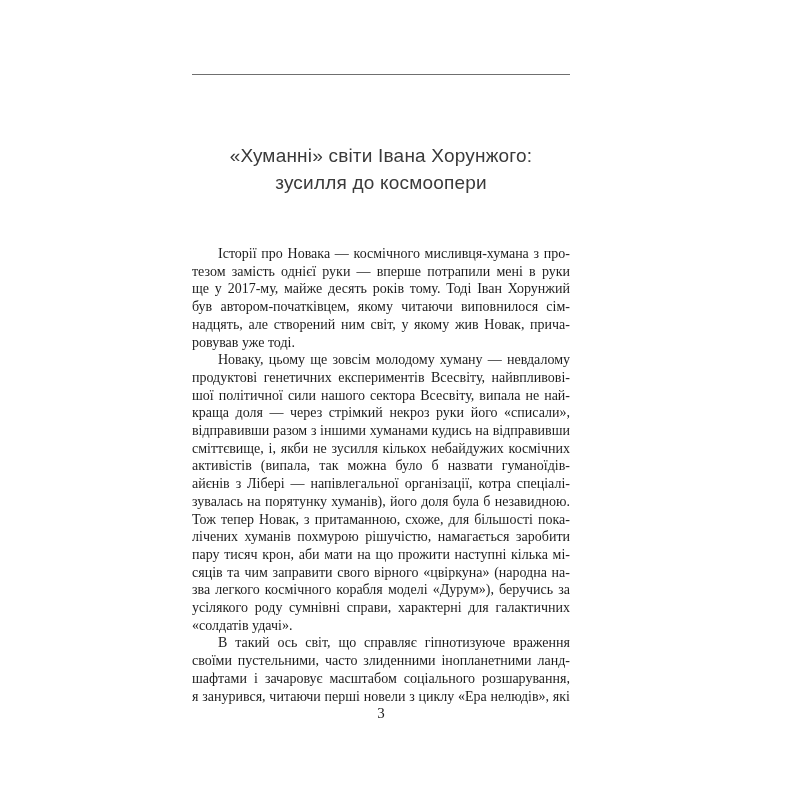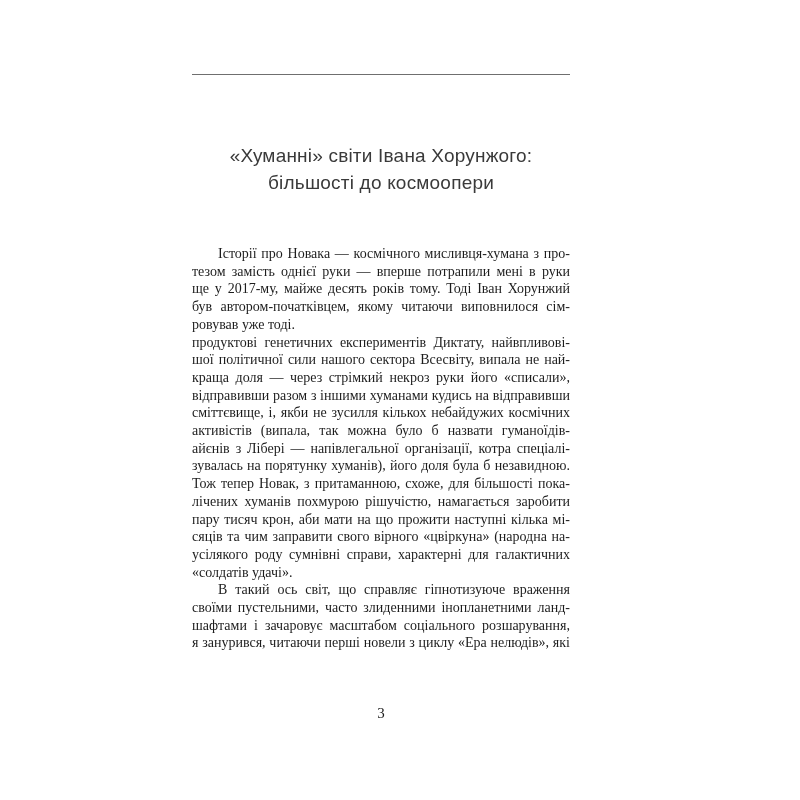--- a/index.html
+++ b/index.html
@@ -76,7 +76,7 @@
 
   <div class="chapter-title">
     <div>«Хуманні» світи Івана Хорунжого:</div>
-    <div>більшості до космоопери</div>
+    <div>зусилля до космоопери</div>
   </div>
 
   <div class="body-text">

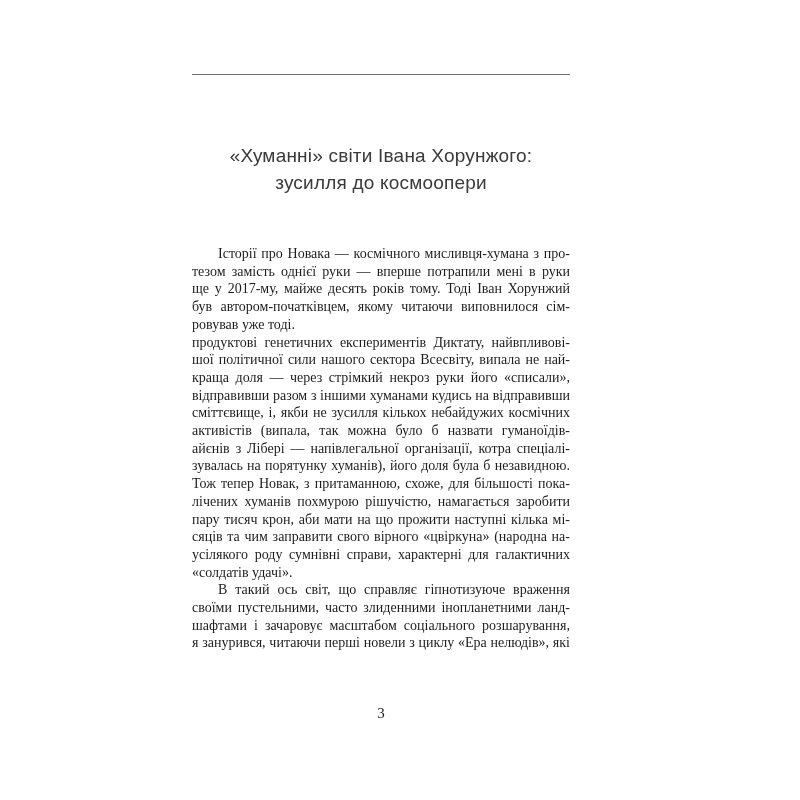--- a/index.html
+++ b/index.html
@@ -86,6 +86,7 @@
       <div class="text-line">тезом замість однієї руки — вперше потрапили мені в руки</div>
       <div class="text-line">ще у 2017-му, майже десять років тому. Тоді Іван Хорунжий</div>
       <div class="text-line">був автором-початківцем, якому читаючи виповнилося сім-</div>
+      <div class="text-line">надцять, але створений ним світ, у якому жив Новак, прича-</div>
       <div class="text-line last">ровував уже тоді.</div>
     </div>
 

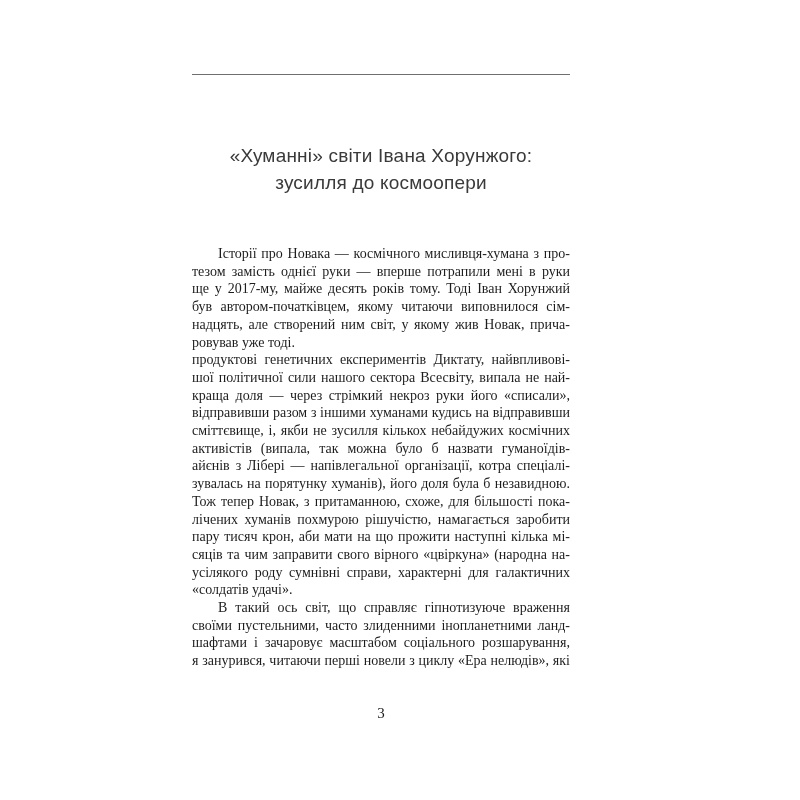--- a/index.html
+++ b/index.html
@@ -91,6 +91,7 @@
     </div>
 
     <div>
+      <div class="text-line first">Новаку, цьому ще зовсім молодому хуману — невдалому</div>
       <div class="text-line">продуктові генетичних експериментів Диктату, найвпливові-</div>
       <div class="text-line">шої політичної сили нашого сектора Всесвіту, випала не най-</div>
       <div class="text-line">краща доля — через стрімкий некроз руки його «списали»,</div>

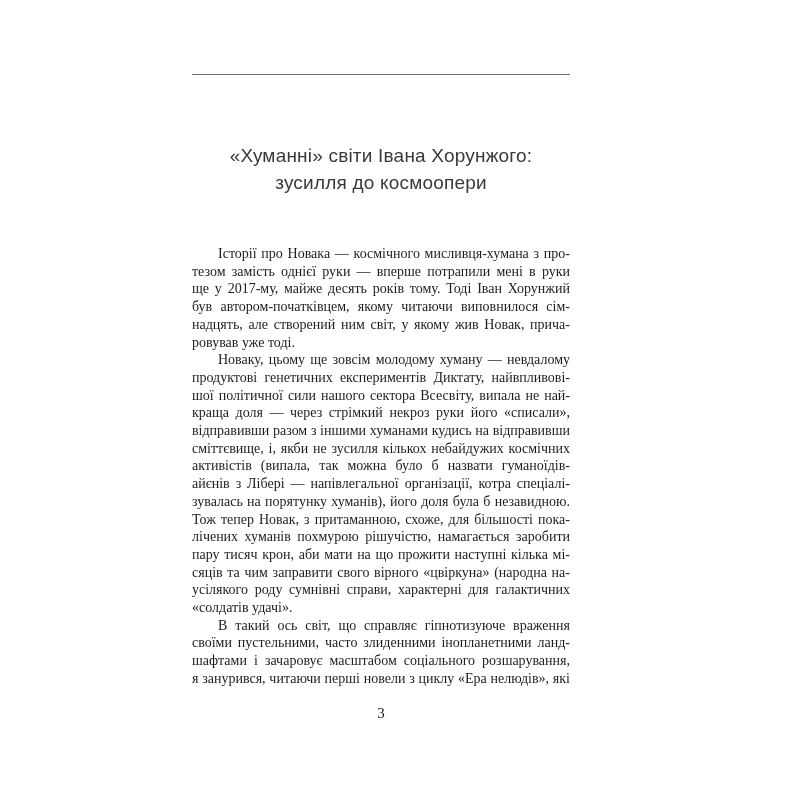--- a/index.html
+++ b/index.html
@@ -92,7 +92,7 @@
 
     <div>
       <div class="text-line first">Новаку, цьому ще зовсім молодому хуману — невдалому</div>
-      <div class="text-line">продуктові генетичних експериментів Диктату, найвпливові-</div>
+      <div class="text-line">продуктові генетичних експериментів Всесвіту, найвпливові-</div>
       <div class="text-line">шої політичної сили нашого сектора Всесвіту, випала не най-</div>
       <div class="text-line">краща доля — через стрімкий некроз руки його «списали»,</div>
       <div class="text-line">відправивши разом з іншими хуманами кудись на відправивши</div>

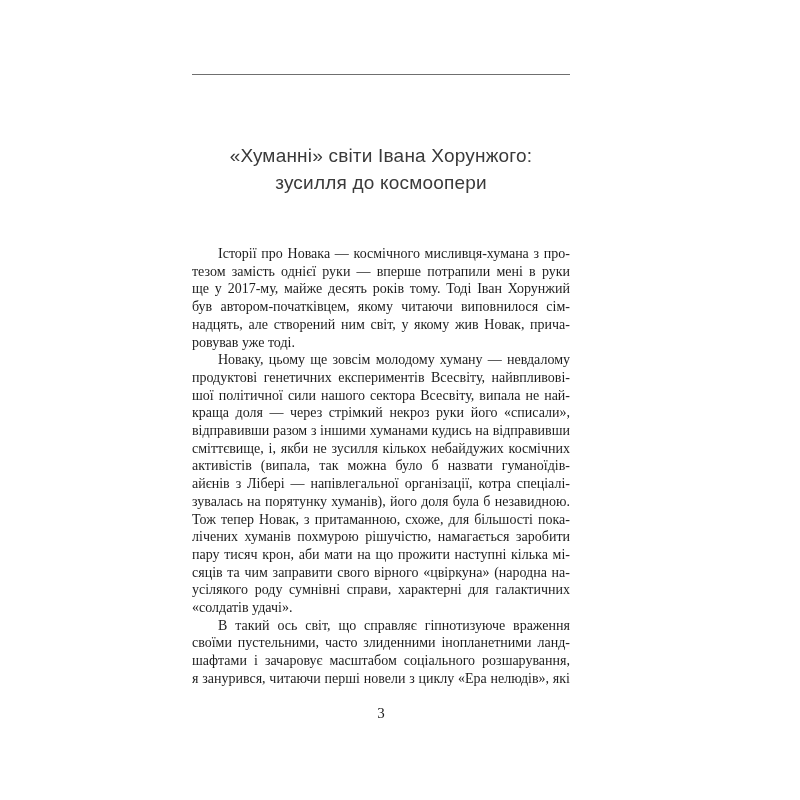--- a/index.html
+++ b/index.html
@@ -104,6 +104,7 @@
       <div class="text-line">лічених хуманів похмурою рішучістю, намагається заробити</div>
       <div class="text-line">пару тисяч крон, аби мати на що прожити наступні кілька мі-</div>
       <div class="text-line">сяців та чим заправити свого вірного «цвіркуна» (народна на-</div>
+      <div class="text-line">зва легкого космічного корабля моделі «Дурум»), беручись за</div>
       <div class="text-line">усілякого роду сумнівні справи, характерні для галактичних</div>
       <div class="text-line last">«солдатів удачі».</div>
     </div>

